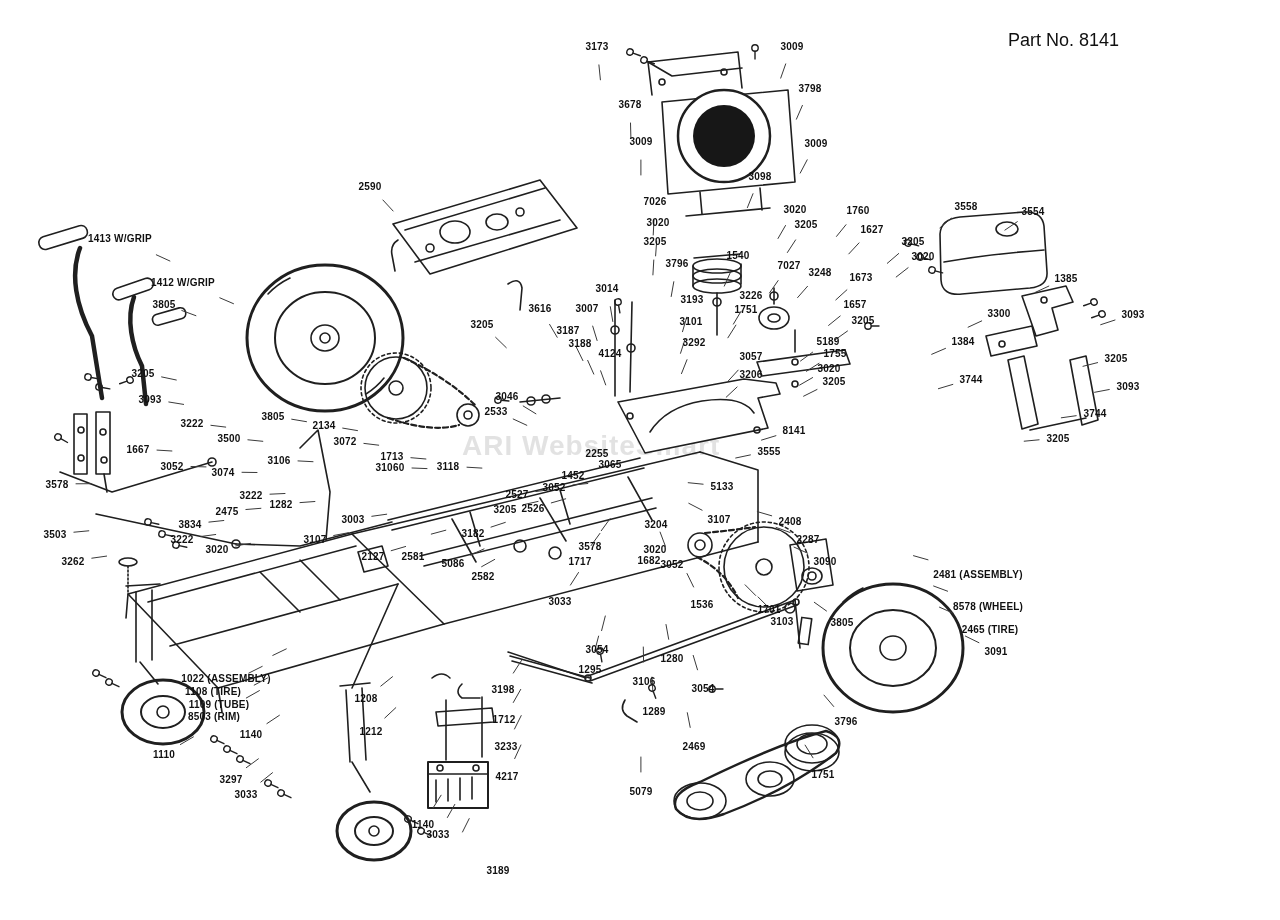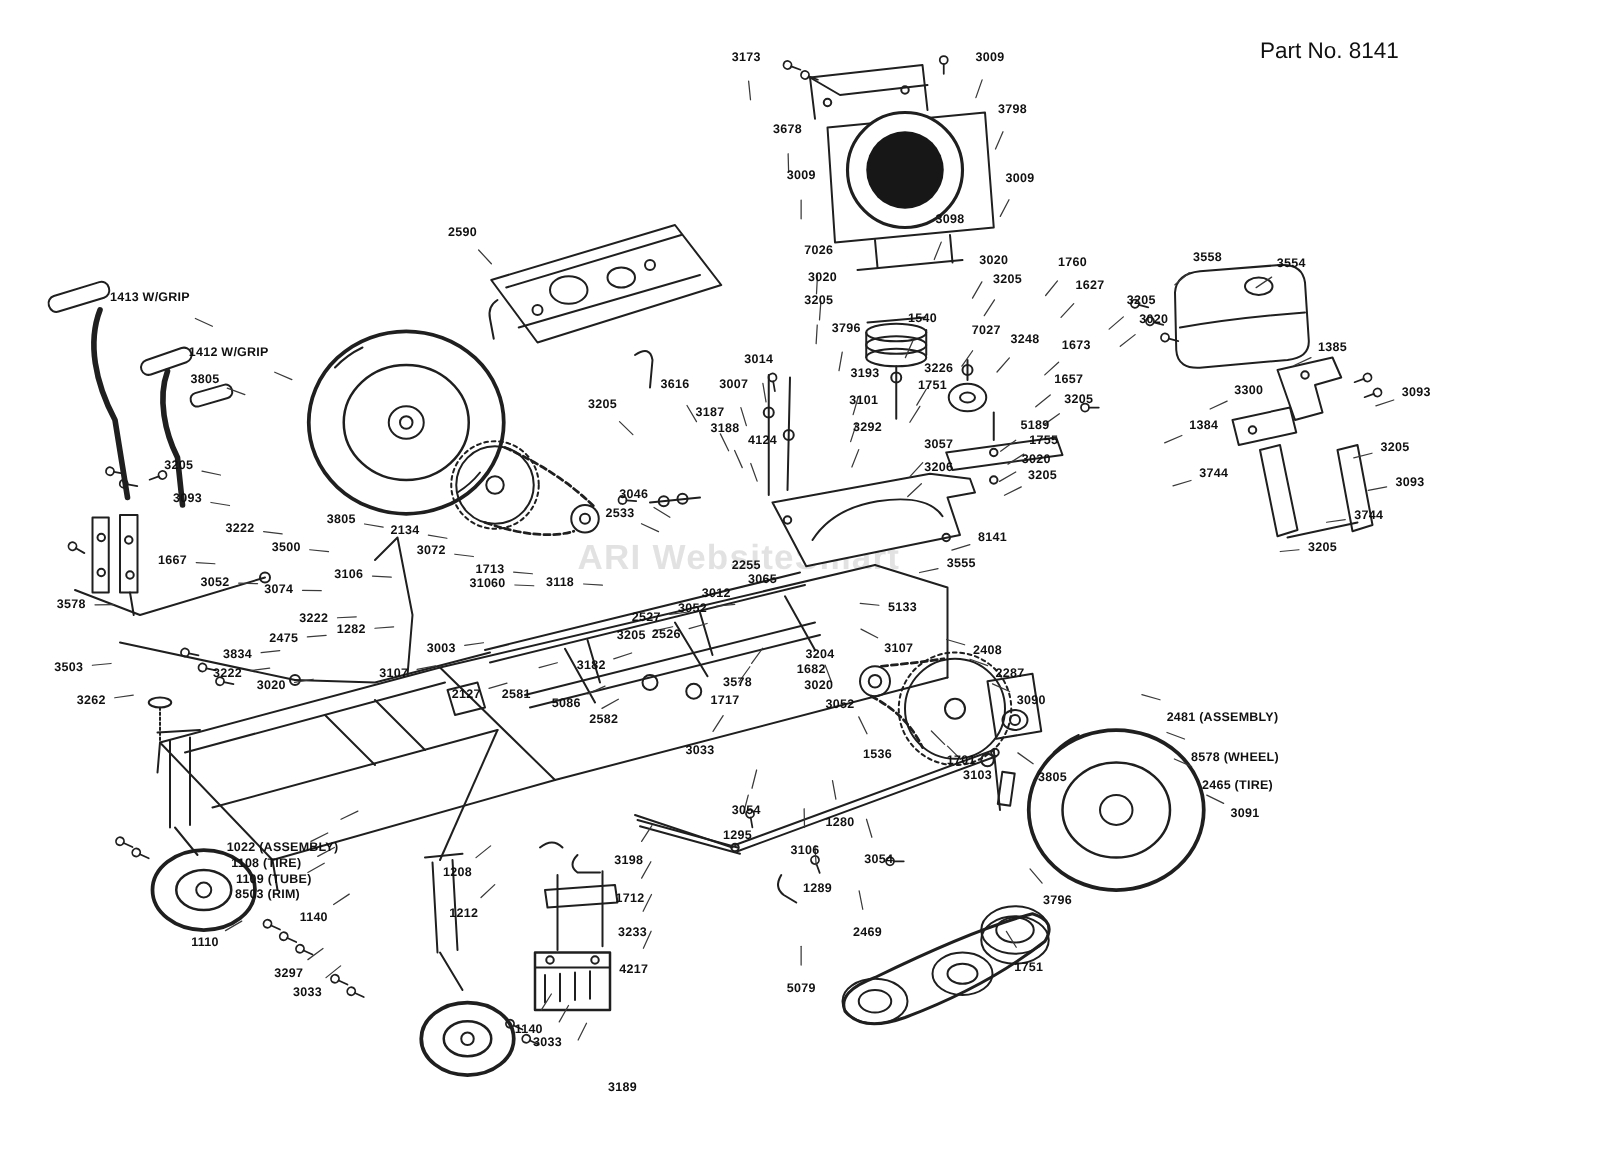--- a/index.html
+++ b/index.html
@@ -517,7 +517,7 @@
       <div class="part-label" style="left: 610px; top: 464px;">3065</div>
       <div class="part-label" style="left: 794px; top: 430px;">8141</div>
       <div class="part-label" style="left: 769px; top: 451px;">3555</div>
-      <div class="part-label" style="left: 573px; top: 475px;">3012</div>
+      <div class="part-label" style="left: 573px; top: 475px;">1452</div>
       <div class="part-label" style="left: 517px; top: 494px;">2527</div>
       <div class="part-label" style="left: 554px; top: 487px;">3052</div>
       <div class="part-label" style="left: 722px; top: 486px;">5133</div>

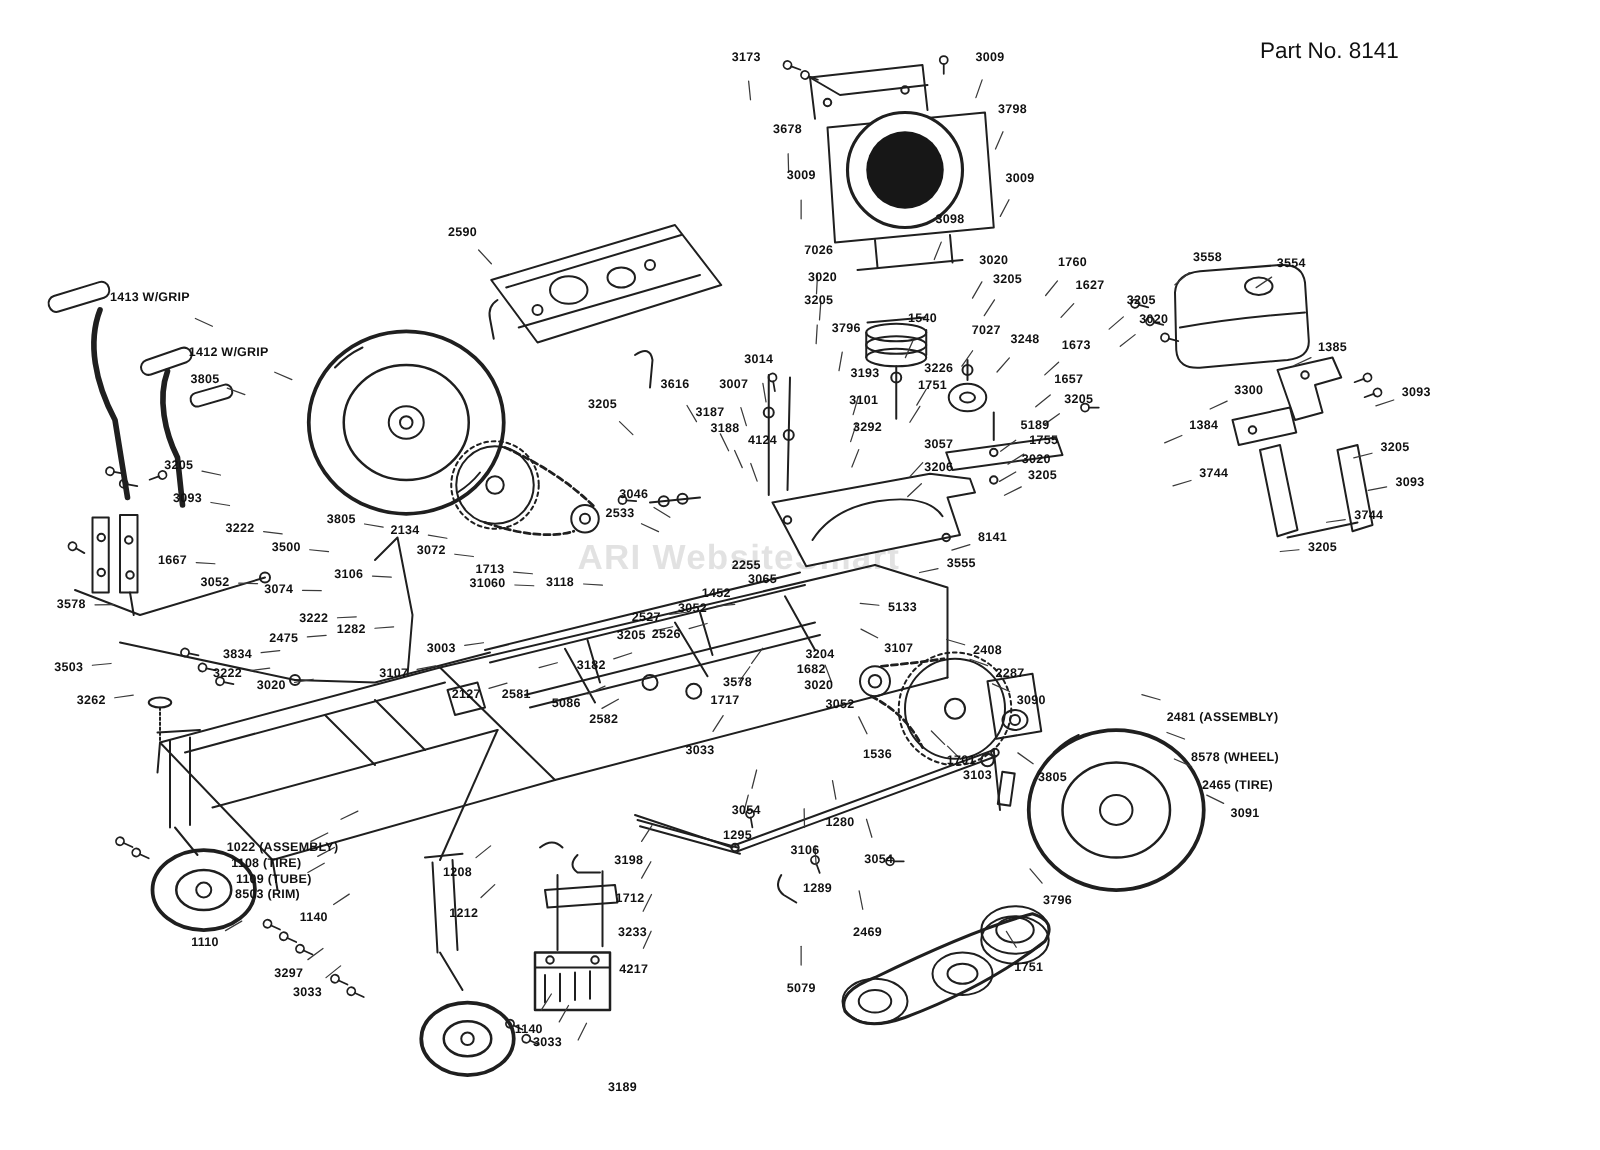--- a/index.html
+++ b/index.html
@@ -528,7 +528,7 @@
       <div class="part-label" style="left: 656px; top: 524px;">3204</div>
       <div class="part-label" style="left: 719px; top: 519px;">3107</div>
       <div class="part-label" style="left: 790px; top: 521px;">2408</div>
-      <div class="part-label" style="left: 649px; top: 536px; text-align: right;">1682</div>
+      <div class="part-label" style="left: 649px; top: 560px; text-align: right;">1682</div>
       <div class="part-label" style="left: 808px; top: 539px;">2287</div>
       <div class="part-label" style="left: 315px; top: 539px;">3107</div>
       <div class="part-label" style="left: 413px; top: 539px; margin-top: 17px;">2581</div>

